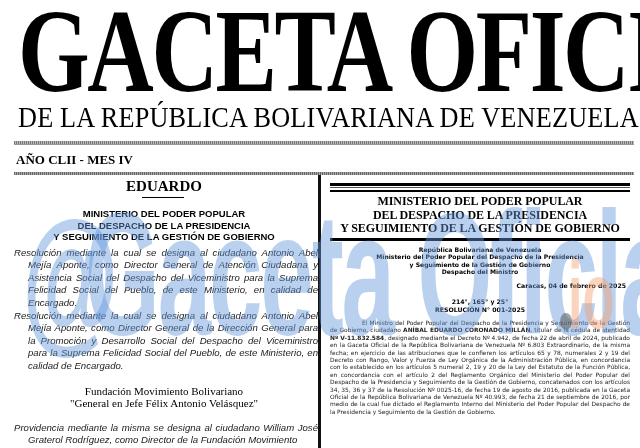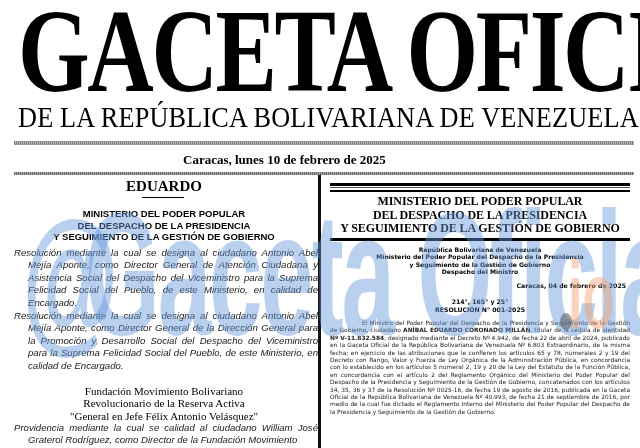--- a/index.html
+++ b/index.html
@@ -120,6 +120,7 @@
 <div class="rule-top2"></div>
 
 <div class="infobar">
+  <span class="left">AÑO CLII  - MES IV</span>
   <span class="center">Caracas, lunes 10 de febrero de 2025</span>
 </div>
 

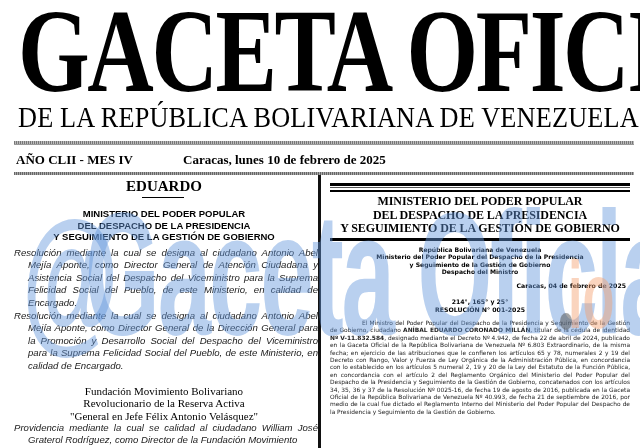--- a/index.html
+++ b/index.html
@@ -121,7 +121,6 @@
 
 <div class="infobar">
   <span class="left">AÑO CLII  - MES IV</span>
-  <span class="center">Caracas, lunes 10 de febrero de 2025</span>
 </div>
 
 <div class="rule-mid"></div>

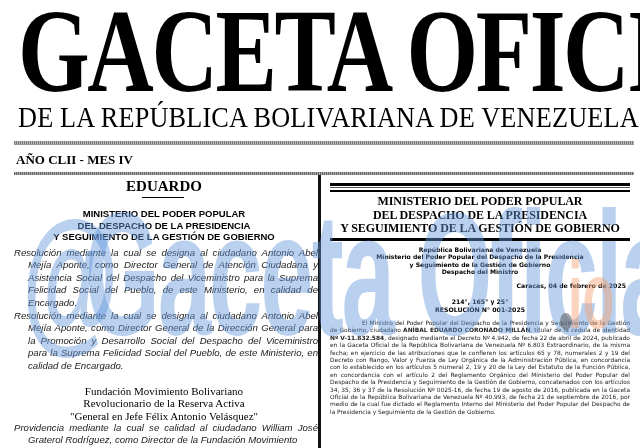--- a/index.html
+++ b/index.html
@@ -138,7 +138,6 @@
   <div class="entry entry2">Resolución mediante la cual se designa al ciudadano Antonio Abel Mejía Aponte, como Director General de la Dirección General para la Promoción y Desarrollo Social del Despacho del Viceministro para la Suprema Felicidad Social del Pueblo, de este Ministerio, en calidad de Encargado.</div>
   <div class="foundation">
     <div>Fundación Movimiento Bolivariano</div>
-    <div>Revolucionario de la Reserva Activa</div>
     <div>"General en Jefe Félix Antonio Velásquez"</div>
   </div>
   <div class="entry entry3">Providencia mediante la cual se calidad al ciudadano William José Graterol Rodríguez, como Director de la Fundación Movimiento</div>

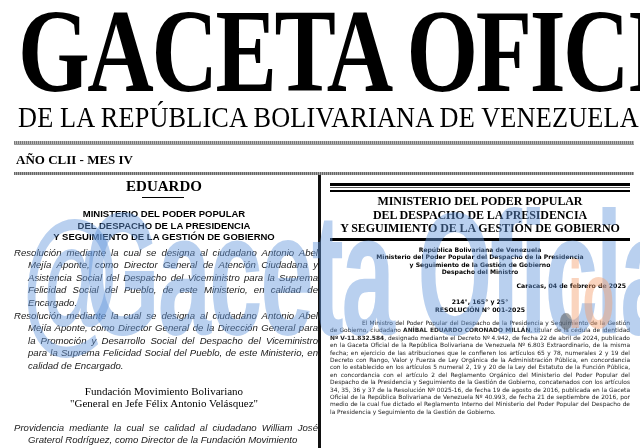--- a/index.html
+++ b/index.html
@@ -140,7 +140,7 @@
     <div>Fundación Movimiento Bolivariano</div>
     <div>"General en Jefe Félix Antonio Velásquez"</div>
   </div>
-  <div class="entry entry3">Providencia mediante la cual se calidad al ciudadano William José Graterol Rodríguez, como Director de la Fundación Movimiento</div>
+  <div class="entry entry3">Providencia mediante la misma se designa al ciudadano William José Graterol Rodríguez, como Director de la Fundación Movimiento</div>
 </div>
 
 <div class="right-col">

